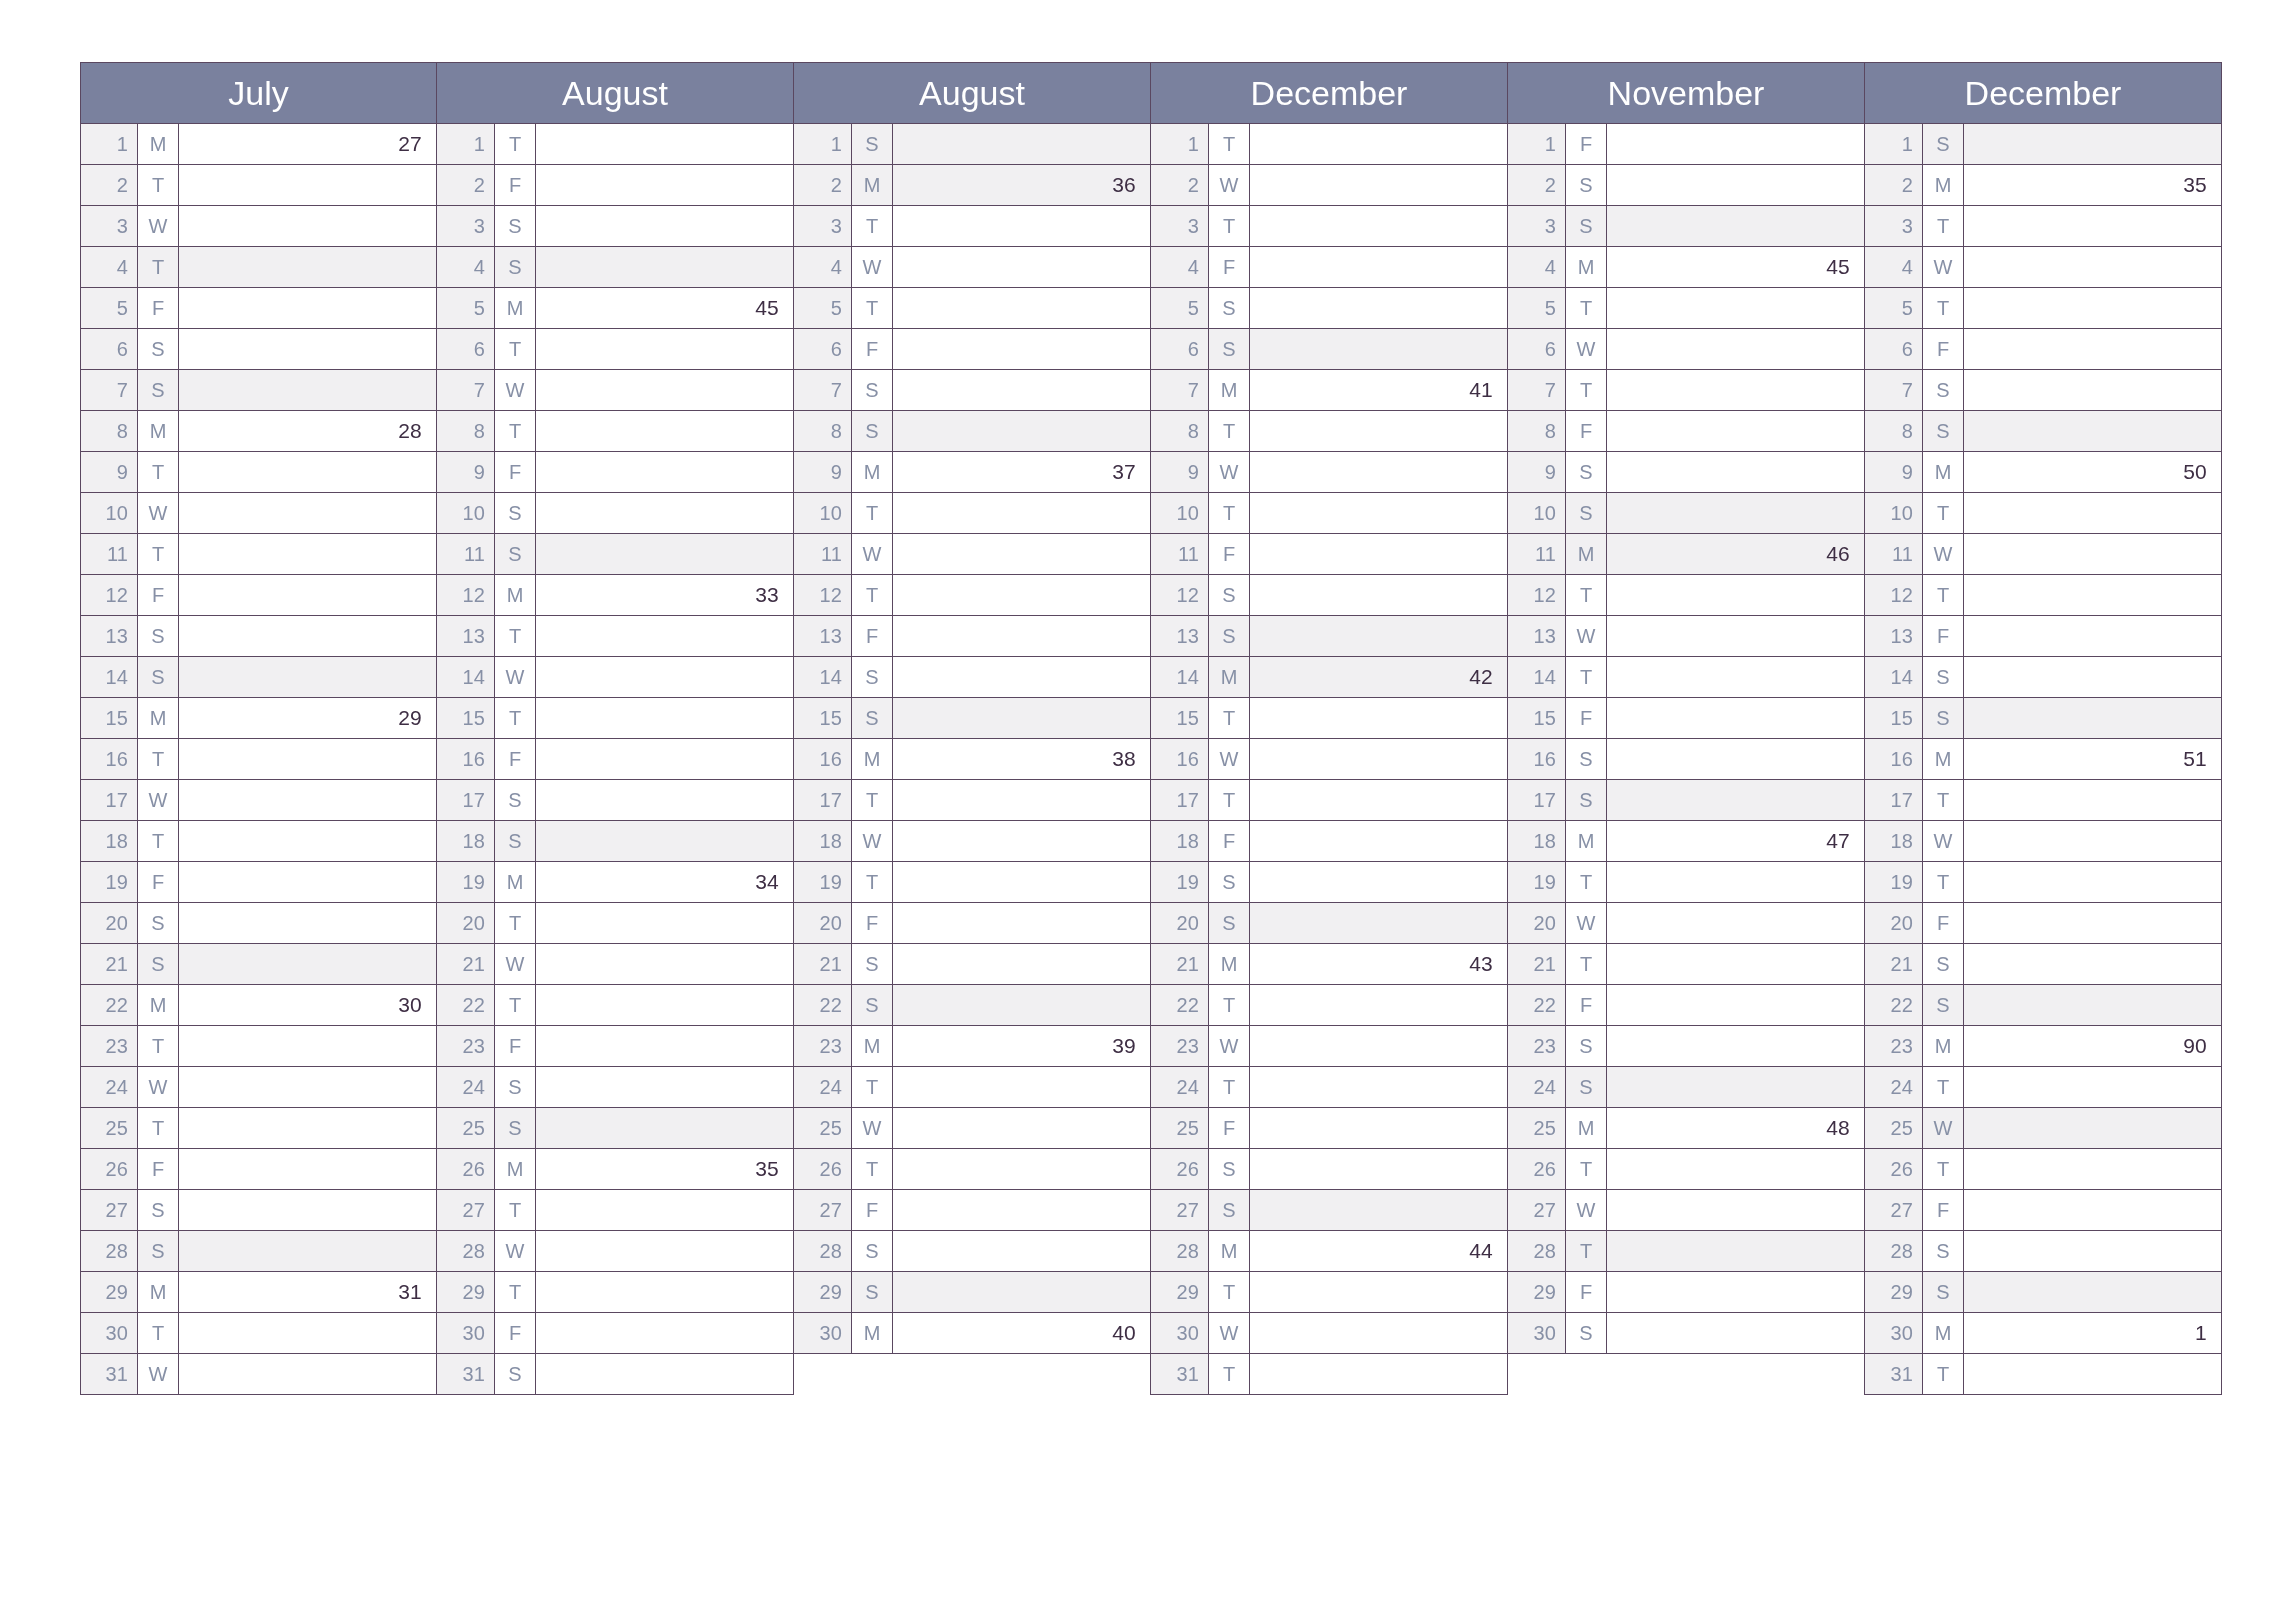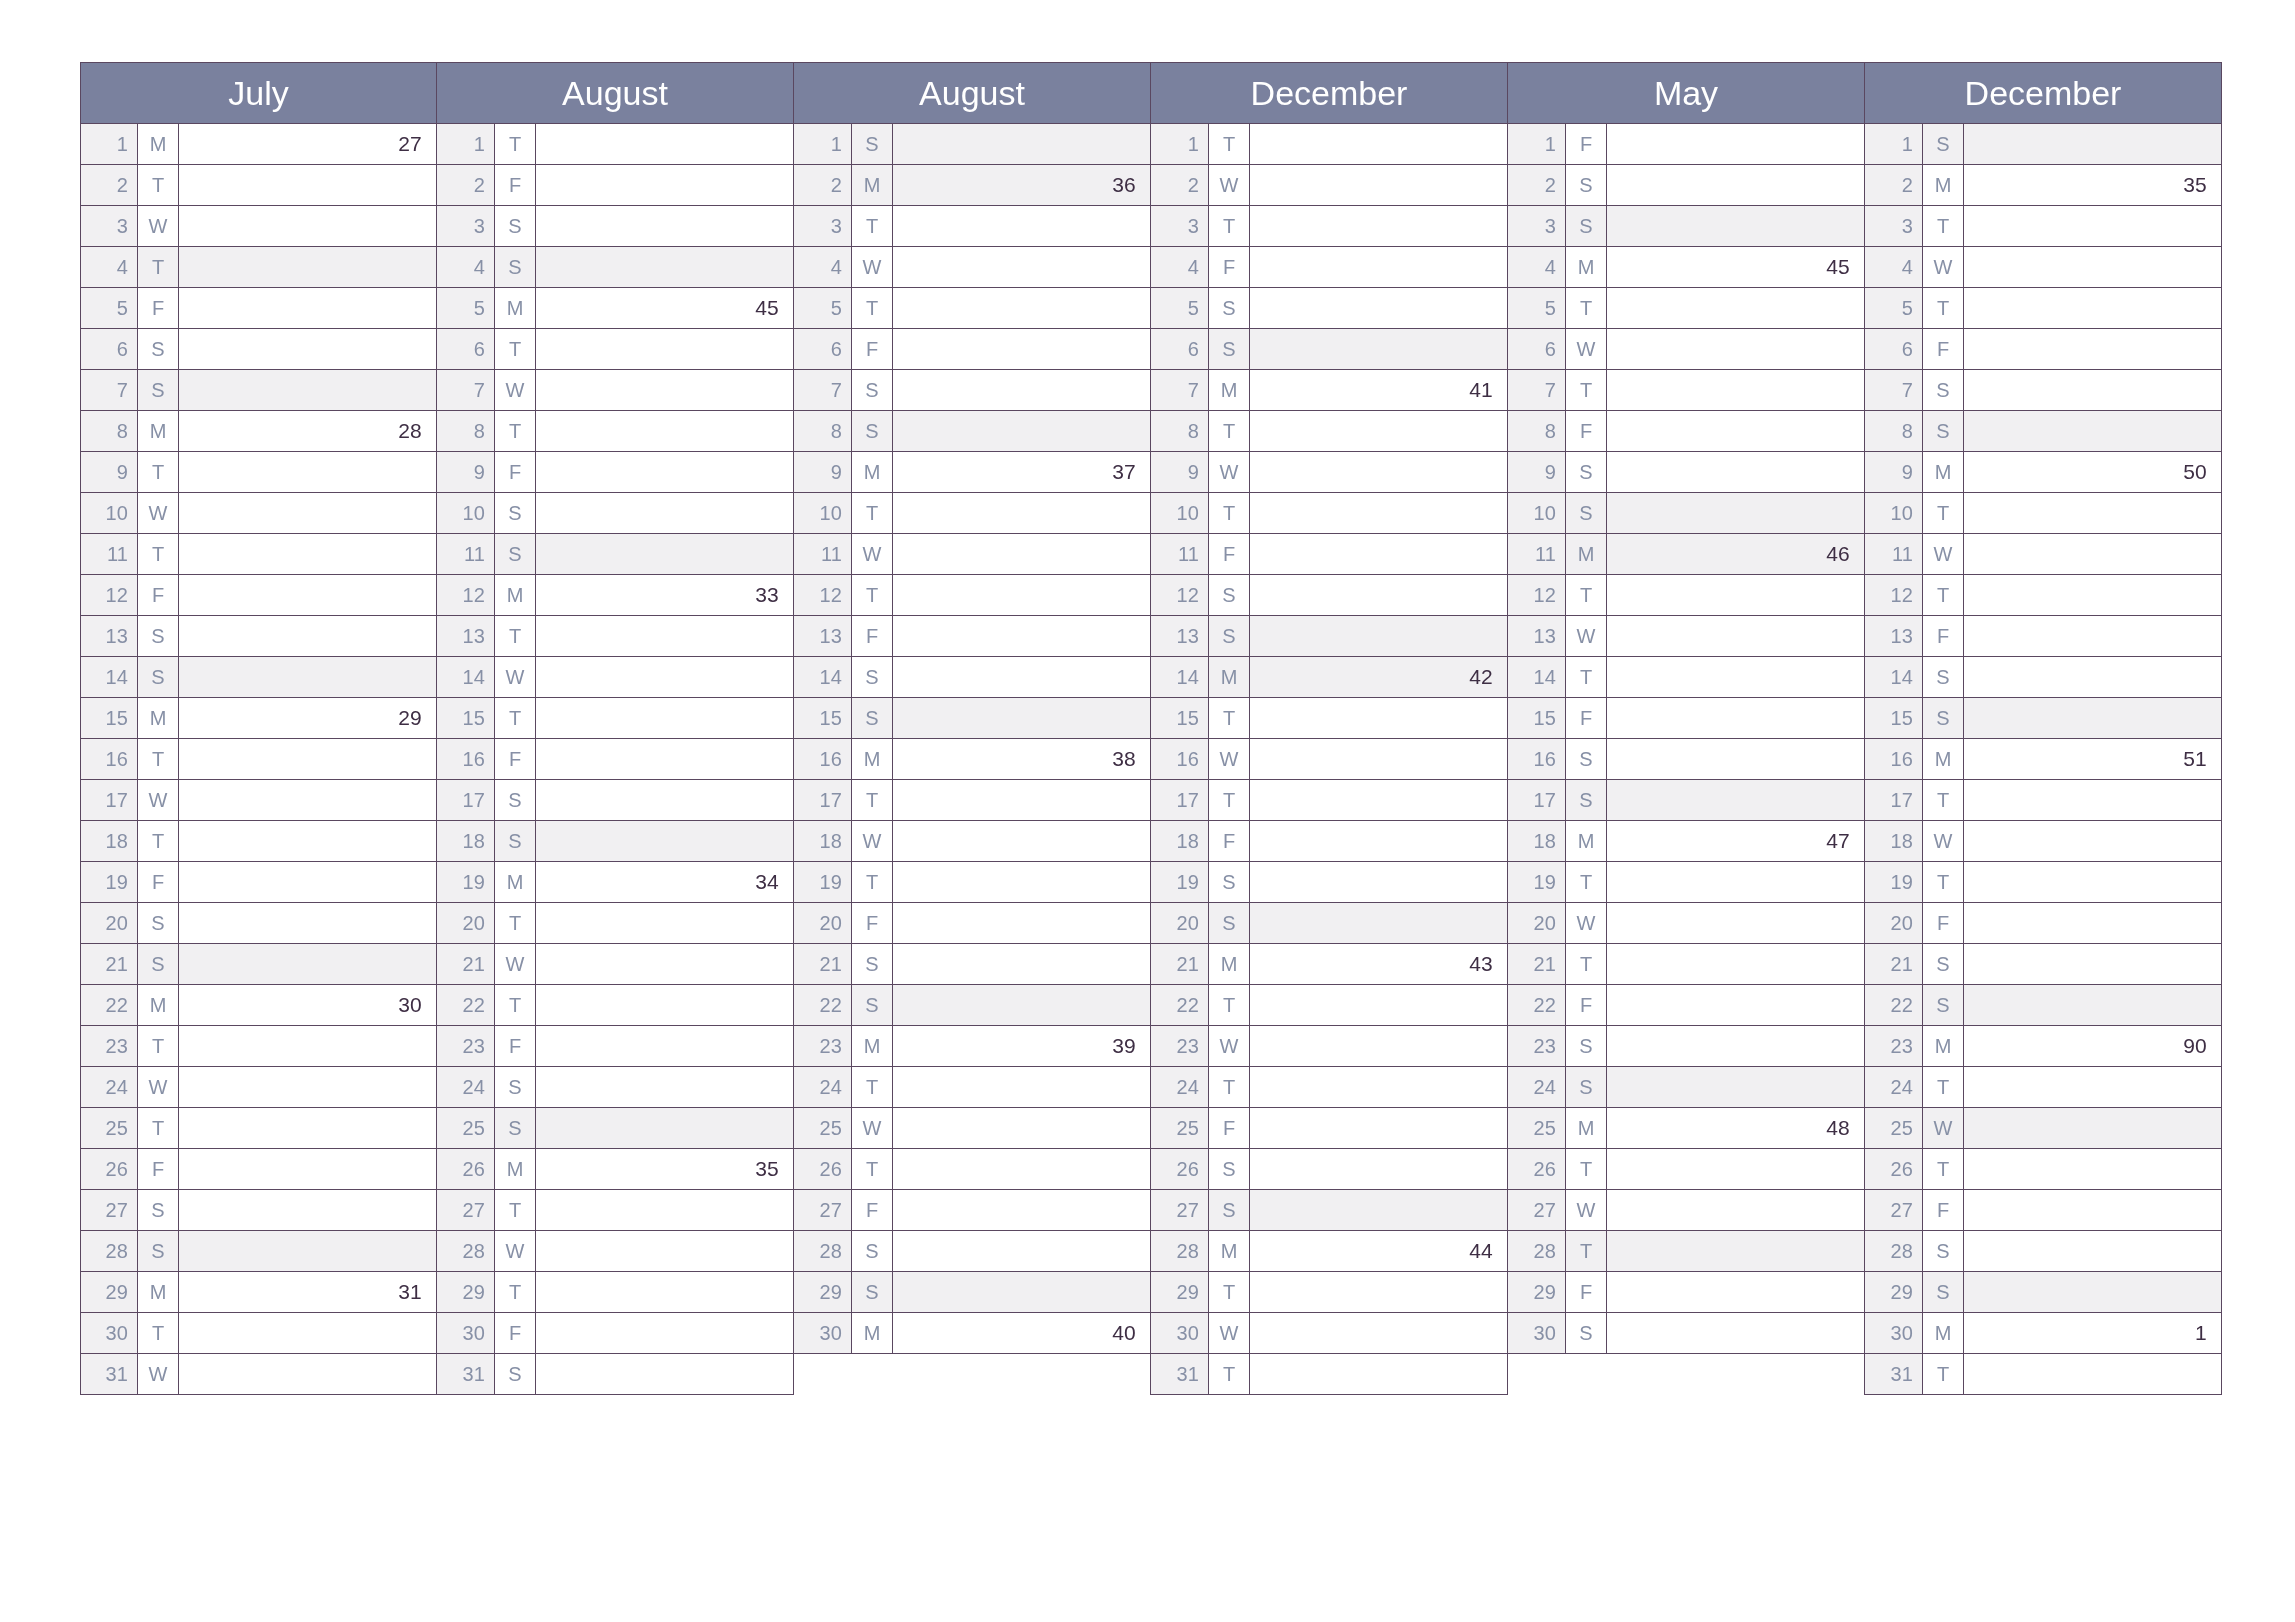--- a/index.html
+++ b/index.html
@@ -448,7 +448,7 @@
       <div class="cell num" style="grid-area: 32 / 10;">31</div>
       <div class="cell dow" style="grid-area: 32 / 11;">T</div>
       <div class="cell content" style="grid-area: 32 / 12;"></div>
-      <div class="cell header" style="grid-area: 1 / 13 / auto / span 3;">May</div>
+      <div class="cell header" style="grid-area: 1 / 13 / auto / span 3;">November</div>
       <div class="cell num" style="grid-area: 2 / 13;">1</div>
       <div class="cell dow" style="grid-area: 2 / 14;">F</div>
       <div class="cell content" style="grid-area: 2 / 15;"></div>

